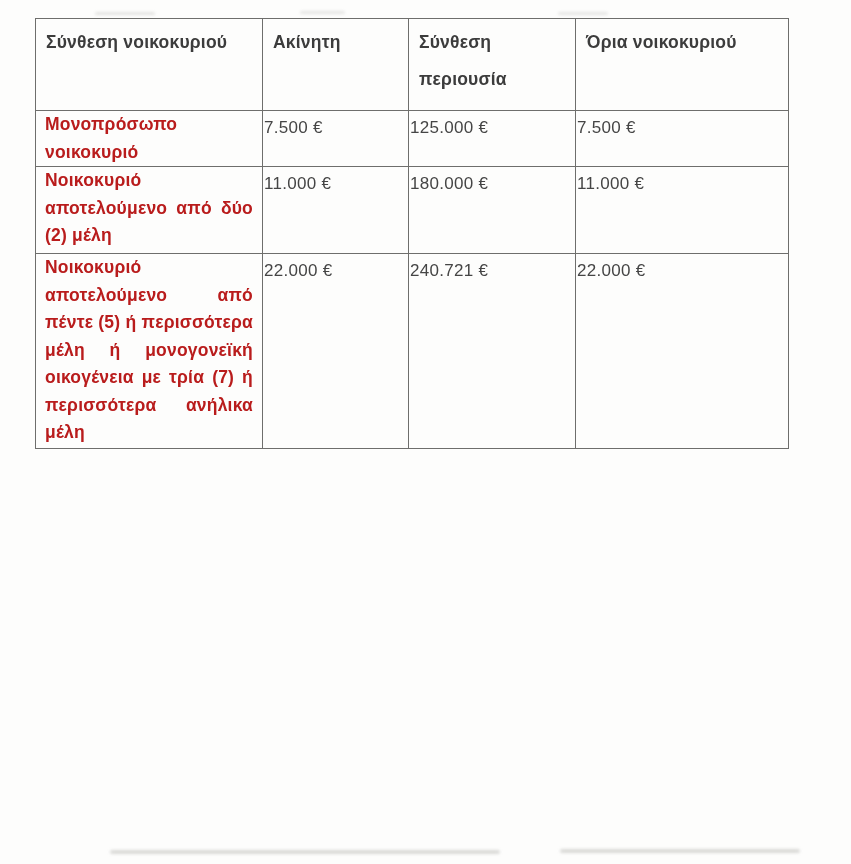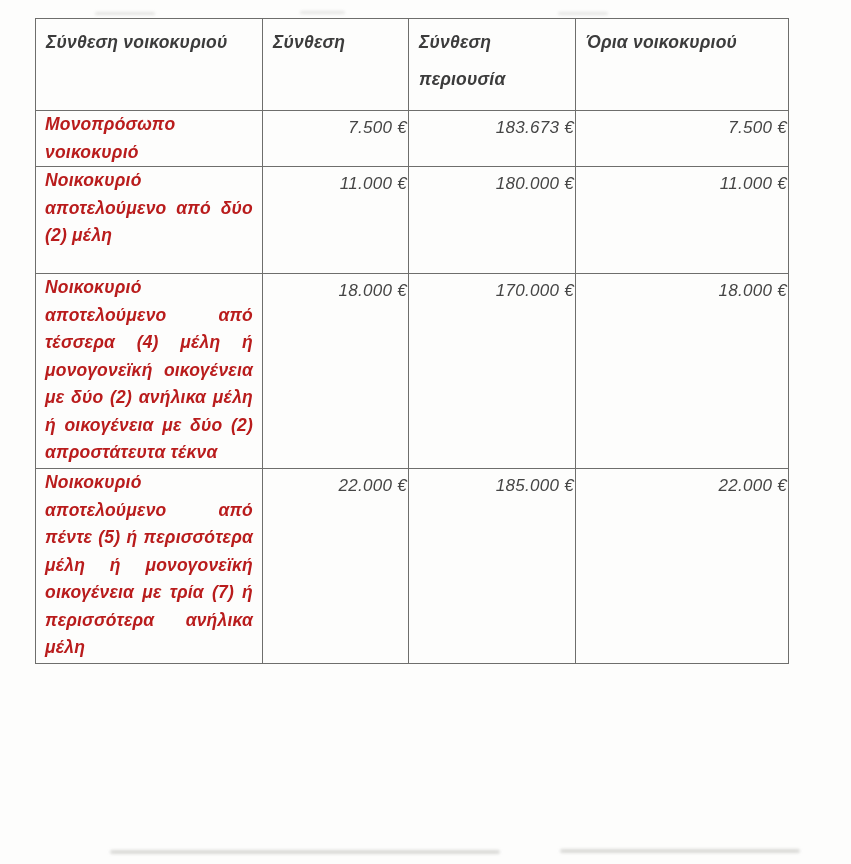--- a/index.html
+++ b/index.html
@@ -22,7 +22,6 @@
     table-layout: fixed;
     border-collapse: collapse;
     background: #fdfdfc;
-    font-style: italic;
   }
   .limits-table col.c1 { width: 227px; }
   .limits-table col.c2 { width: 146px; }

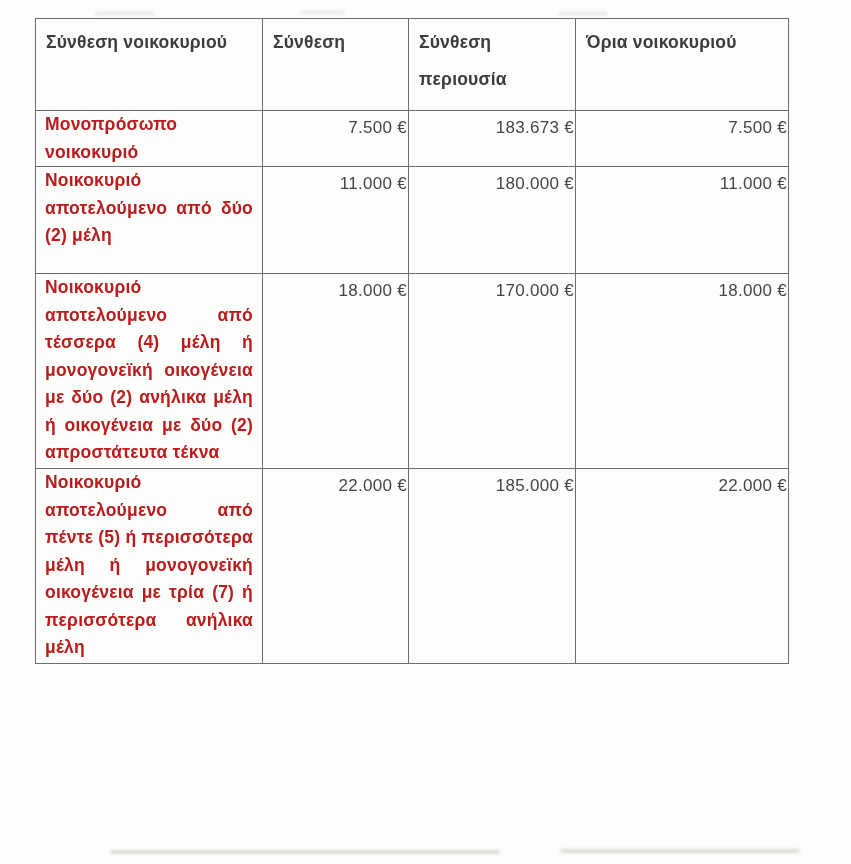--- a/index.html
+++ b/index.html
@@ -96,7 +96,7 @@
     <thead>
       <tr>
         <th>Σύνθεση νοικοκυριού</th>
-        <th>Σύνθεση</th>
+        <th>Ακίνητη</th>
         <th>Σύνθεση περιουσία</th>
         <th>Όρια νοικοκυριού</th>
       </tr>

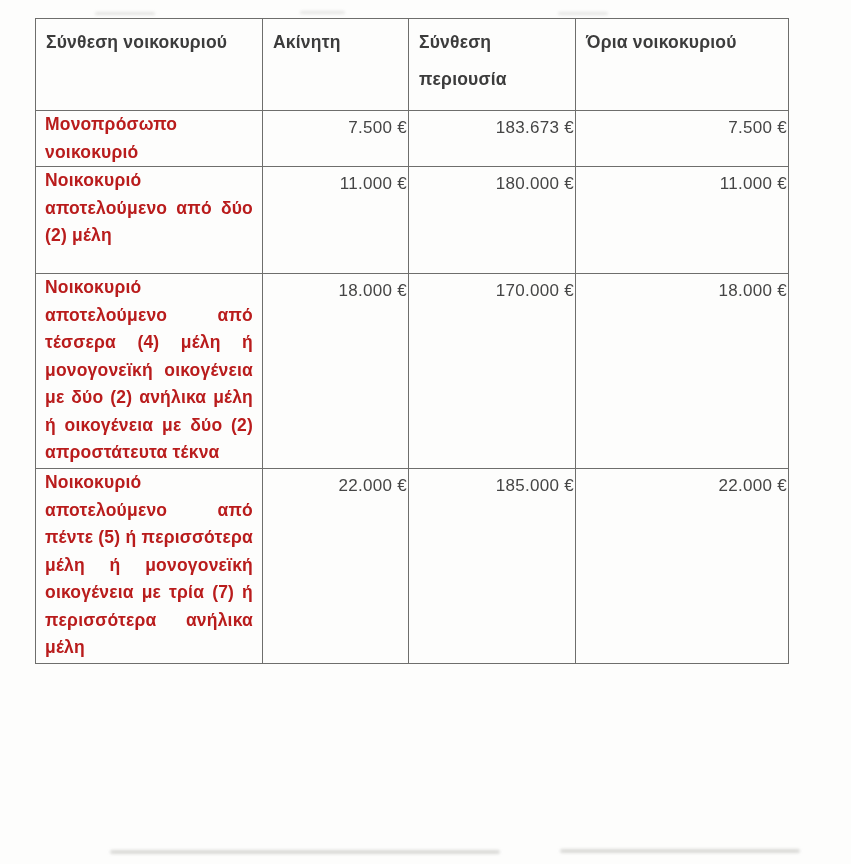--- a/index.html
+++ b/index.html
@@ -62,7 +62,7 @@
     font-size: 17px;
     font-weight: 400;
     color: #454545;
-    text-align: right;
+    text-align: left;
     padding-top: 7px;
     letter-spacing: 0.3px;
   }

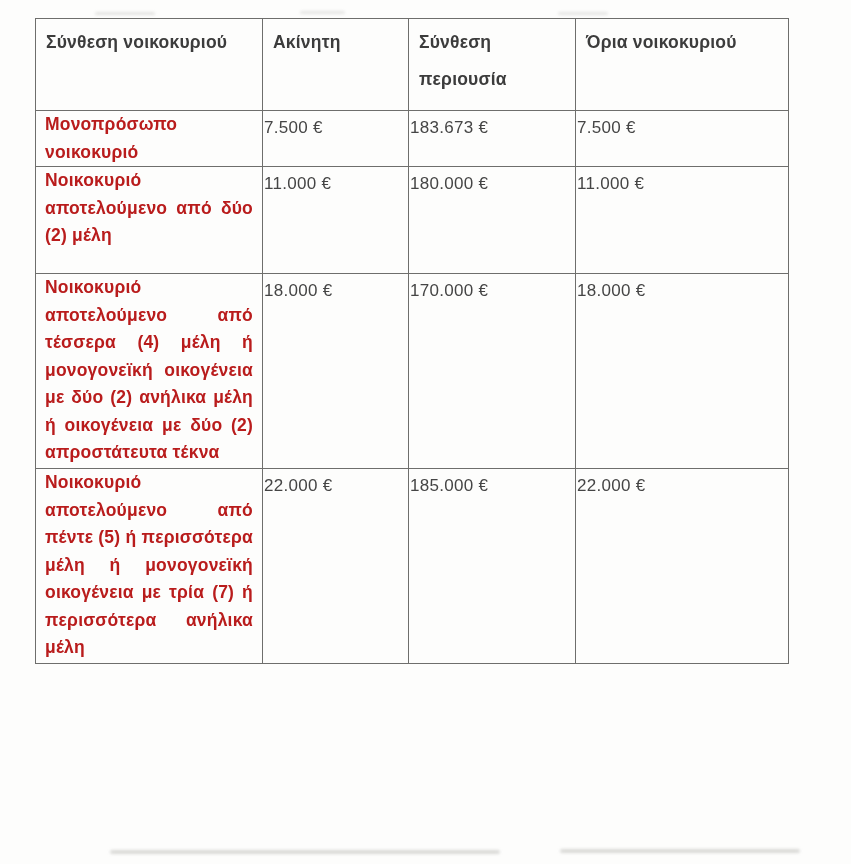--- a/index.html
+++ b/index.html
@@ -105,7 +105,7 @@
         <tr>
       <td class="comp">Μονοπρόσωπο νοικοκυριό</td>
       <td class="num">7.500 €</td>
-      <td class="num">183.673 €</td>
+      <td class="num">125.000 €</td>
       <td class="num">7.500 €</td>
     </tr>
         <tr>

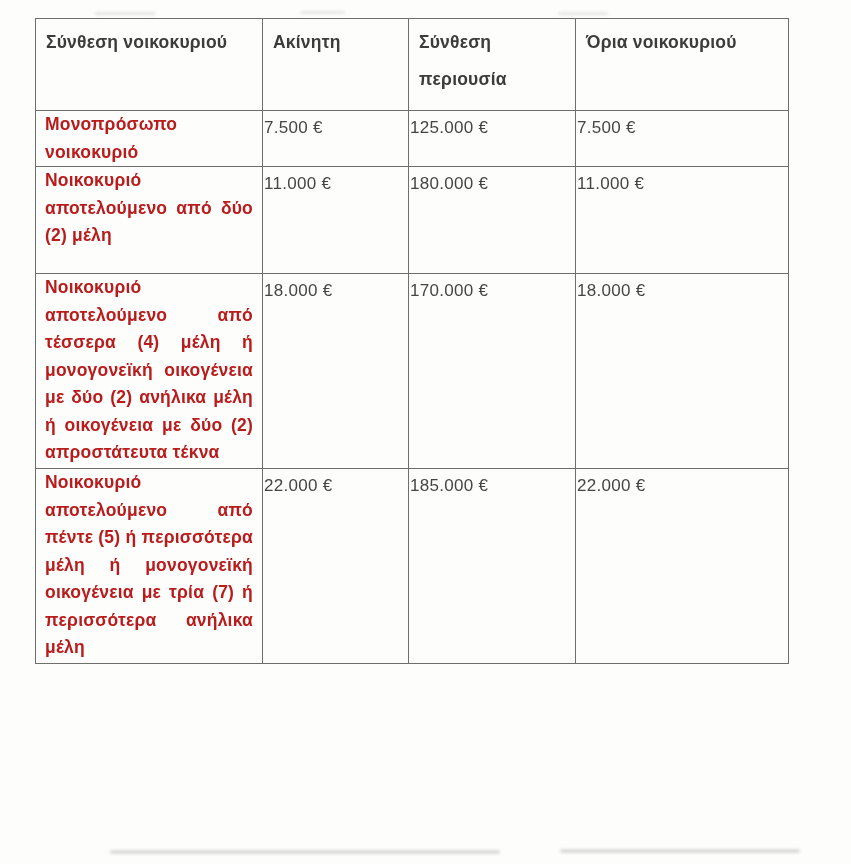--- a/index.html
+++ b/index.html
@@ -35,7 +35,7 @@
   }
   .limits-table thead tr { height: 92px; }
   .limits-table tbody tr:nth-child(1) { height: 53px; }
-  .limits-table tbody tr:nth-child(2) { height: 107px; }
+  .limits-table tbody tr:nth-child(2) { height: 87px; }
   .limits-table tbody tr:nth-child(3) { height: 195px; }
   .limits-table tbody tr:nth-child(4) { height: 195px; }
   .limits-table tbody tr:nth-child(5) { height: 208px; }

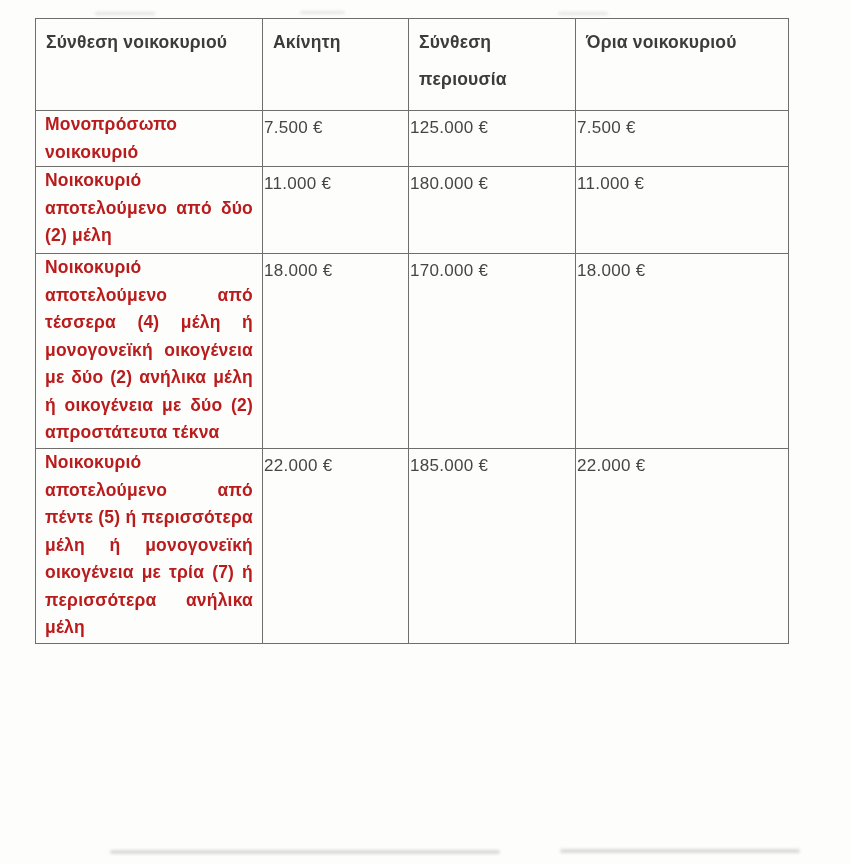--- a/index.html
+++ b/index.html
@@ -115,12 +115,6 @@
       <td class="num">11.000 €</td>
     </tr>
         <tr>
-      <td class="comp">Νοικοκυριό αποτελούμενο από τέσσερα (4) μέλη ή μονογονεϊκή οικογένεια με δύο (2) ανήλικα μέλη ή οικογένεια με δύο (2) απροστάτευτα τέκνα</td>
-      <td class="num">18.000 €</td>
-      <td class="num">170.000 €</td>
-      <td class="num">18.000 €</td>
-    </tr>
-        <tr>
       <td class="comp">Νοικοκυριό αποτελούμενο από πέντε (5) ή περισσότερα μέλη ή μονογονεϊκή οικογένεια με τρία (7) ή περισσότερα ανήλικα μέλη</td>
       <td class="num">22.000 €</td>
       <td class="num">185.000 €</td>

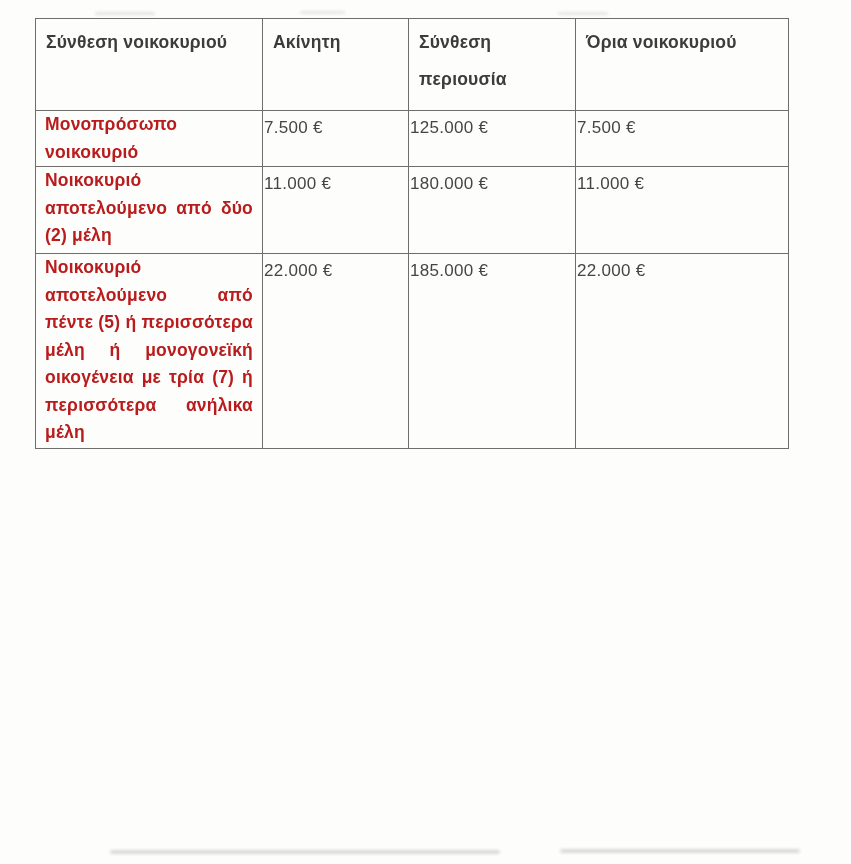--- a/index.html
+++ b/index.html
@@ -117,7 +117,7 @@
         <tr>
       <td class="comp">Νοικοκυριό αποτελούμενο από πέντε (5) ή περισσότερα μέλη ή μονογονεϊκή οικογένεια με τρία (7) ή περισσότερα ανήλικα μέλη</td>
       <td class="num">22.000 €</td>
-      <td class="num">185.000 €</td>
+      <td class="num">240.721 €</td>
       <td class="num">22.000 €</td>
     </tr>
       </tbody>

